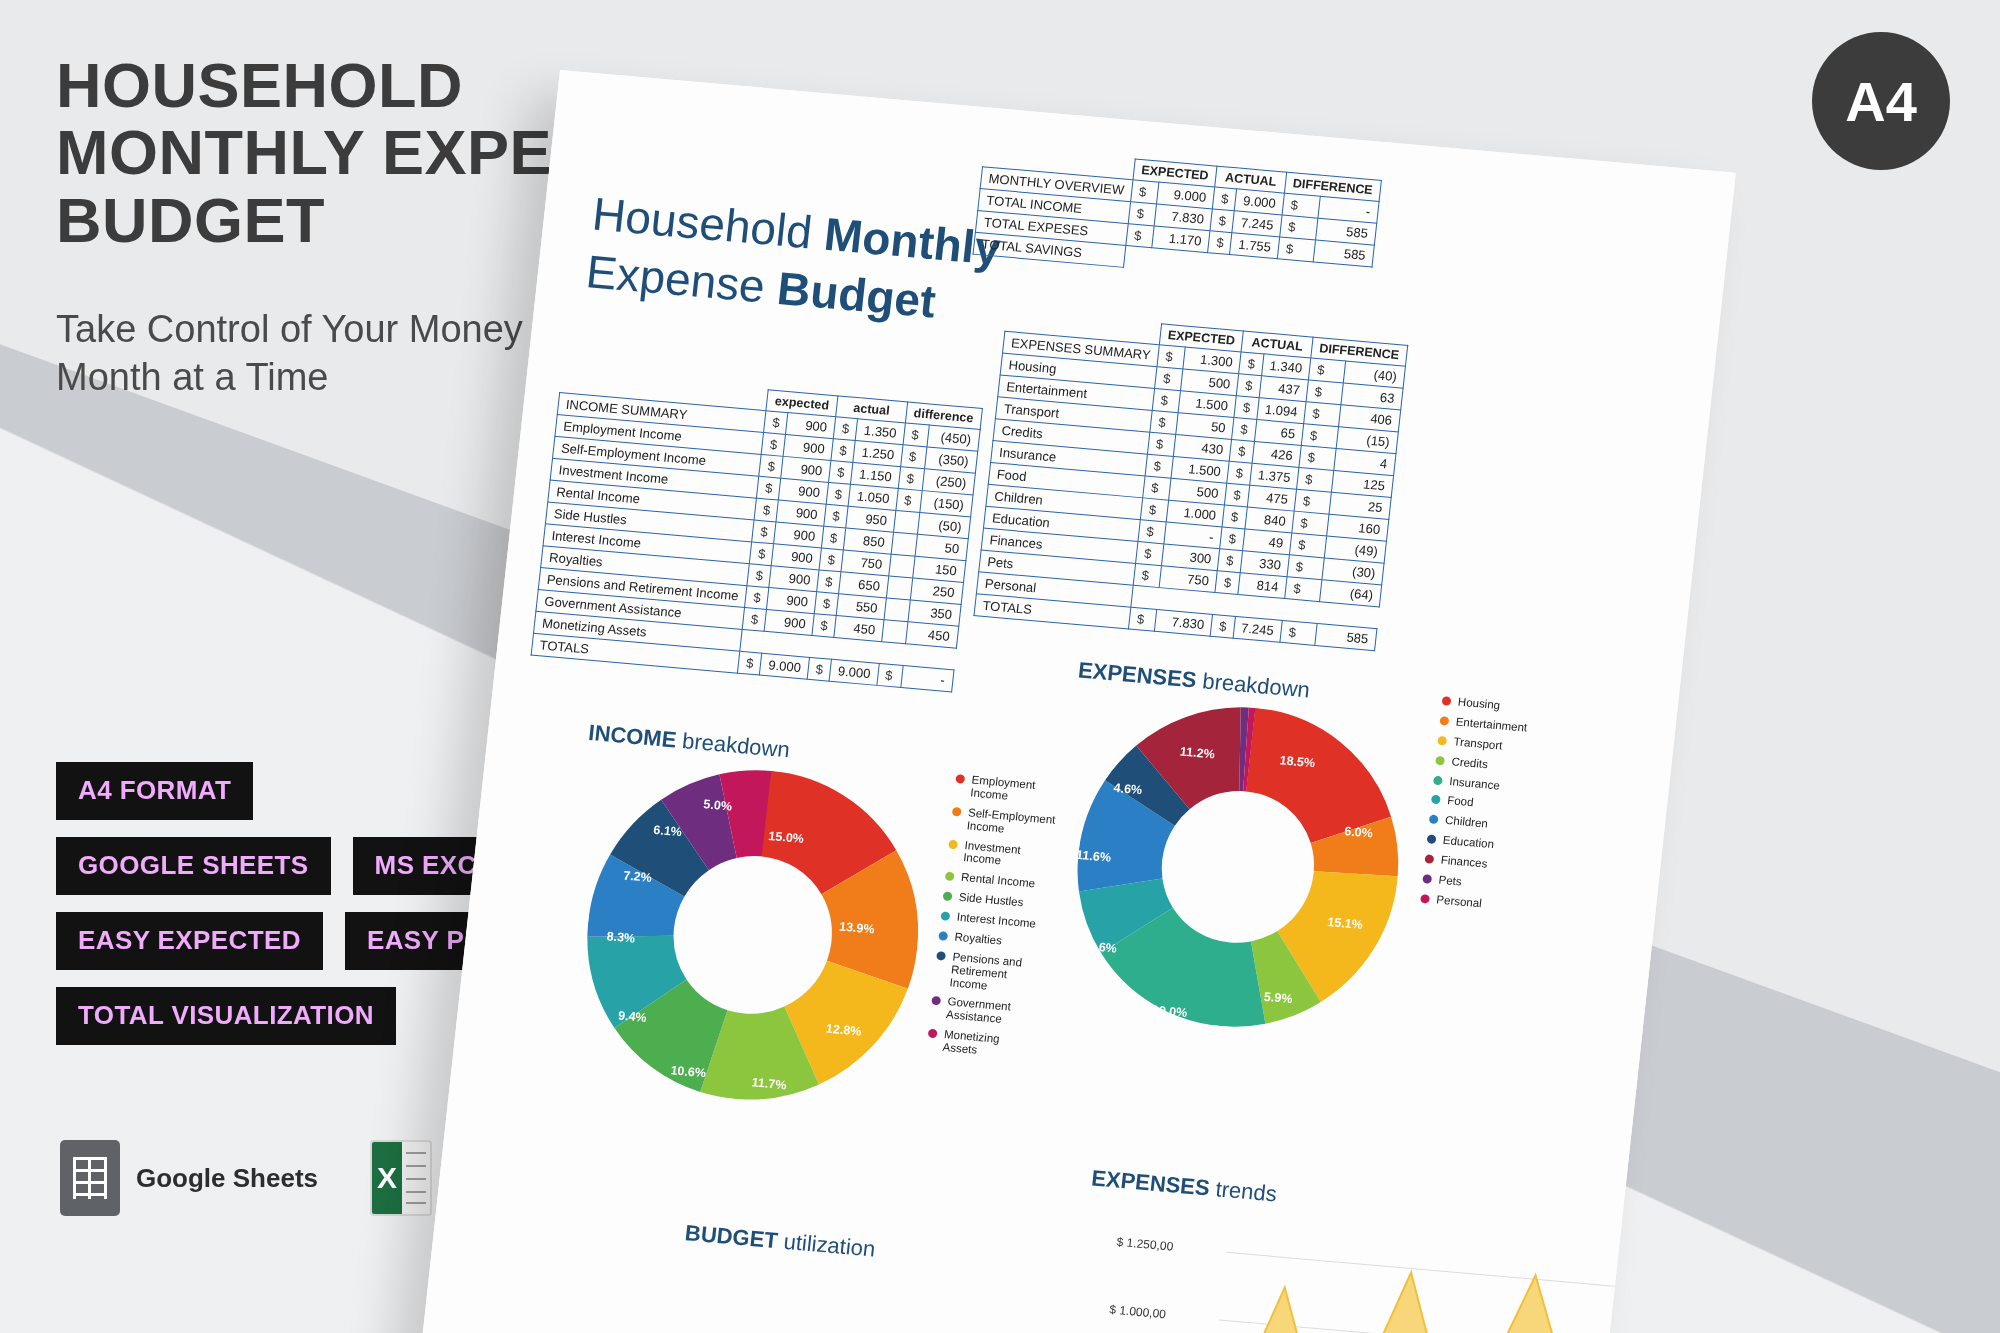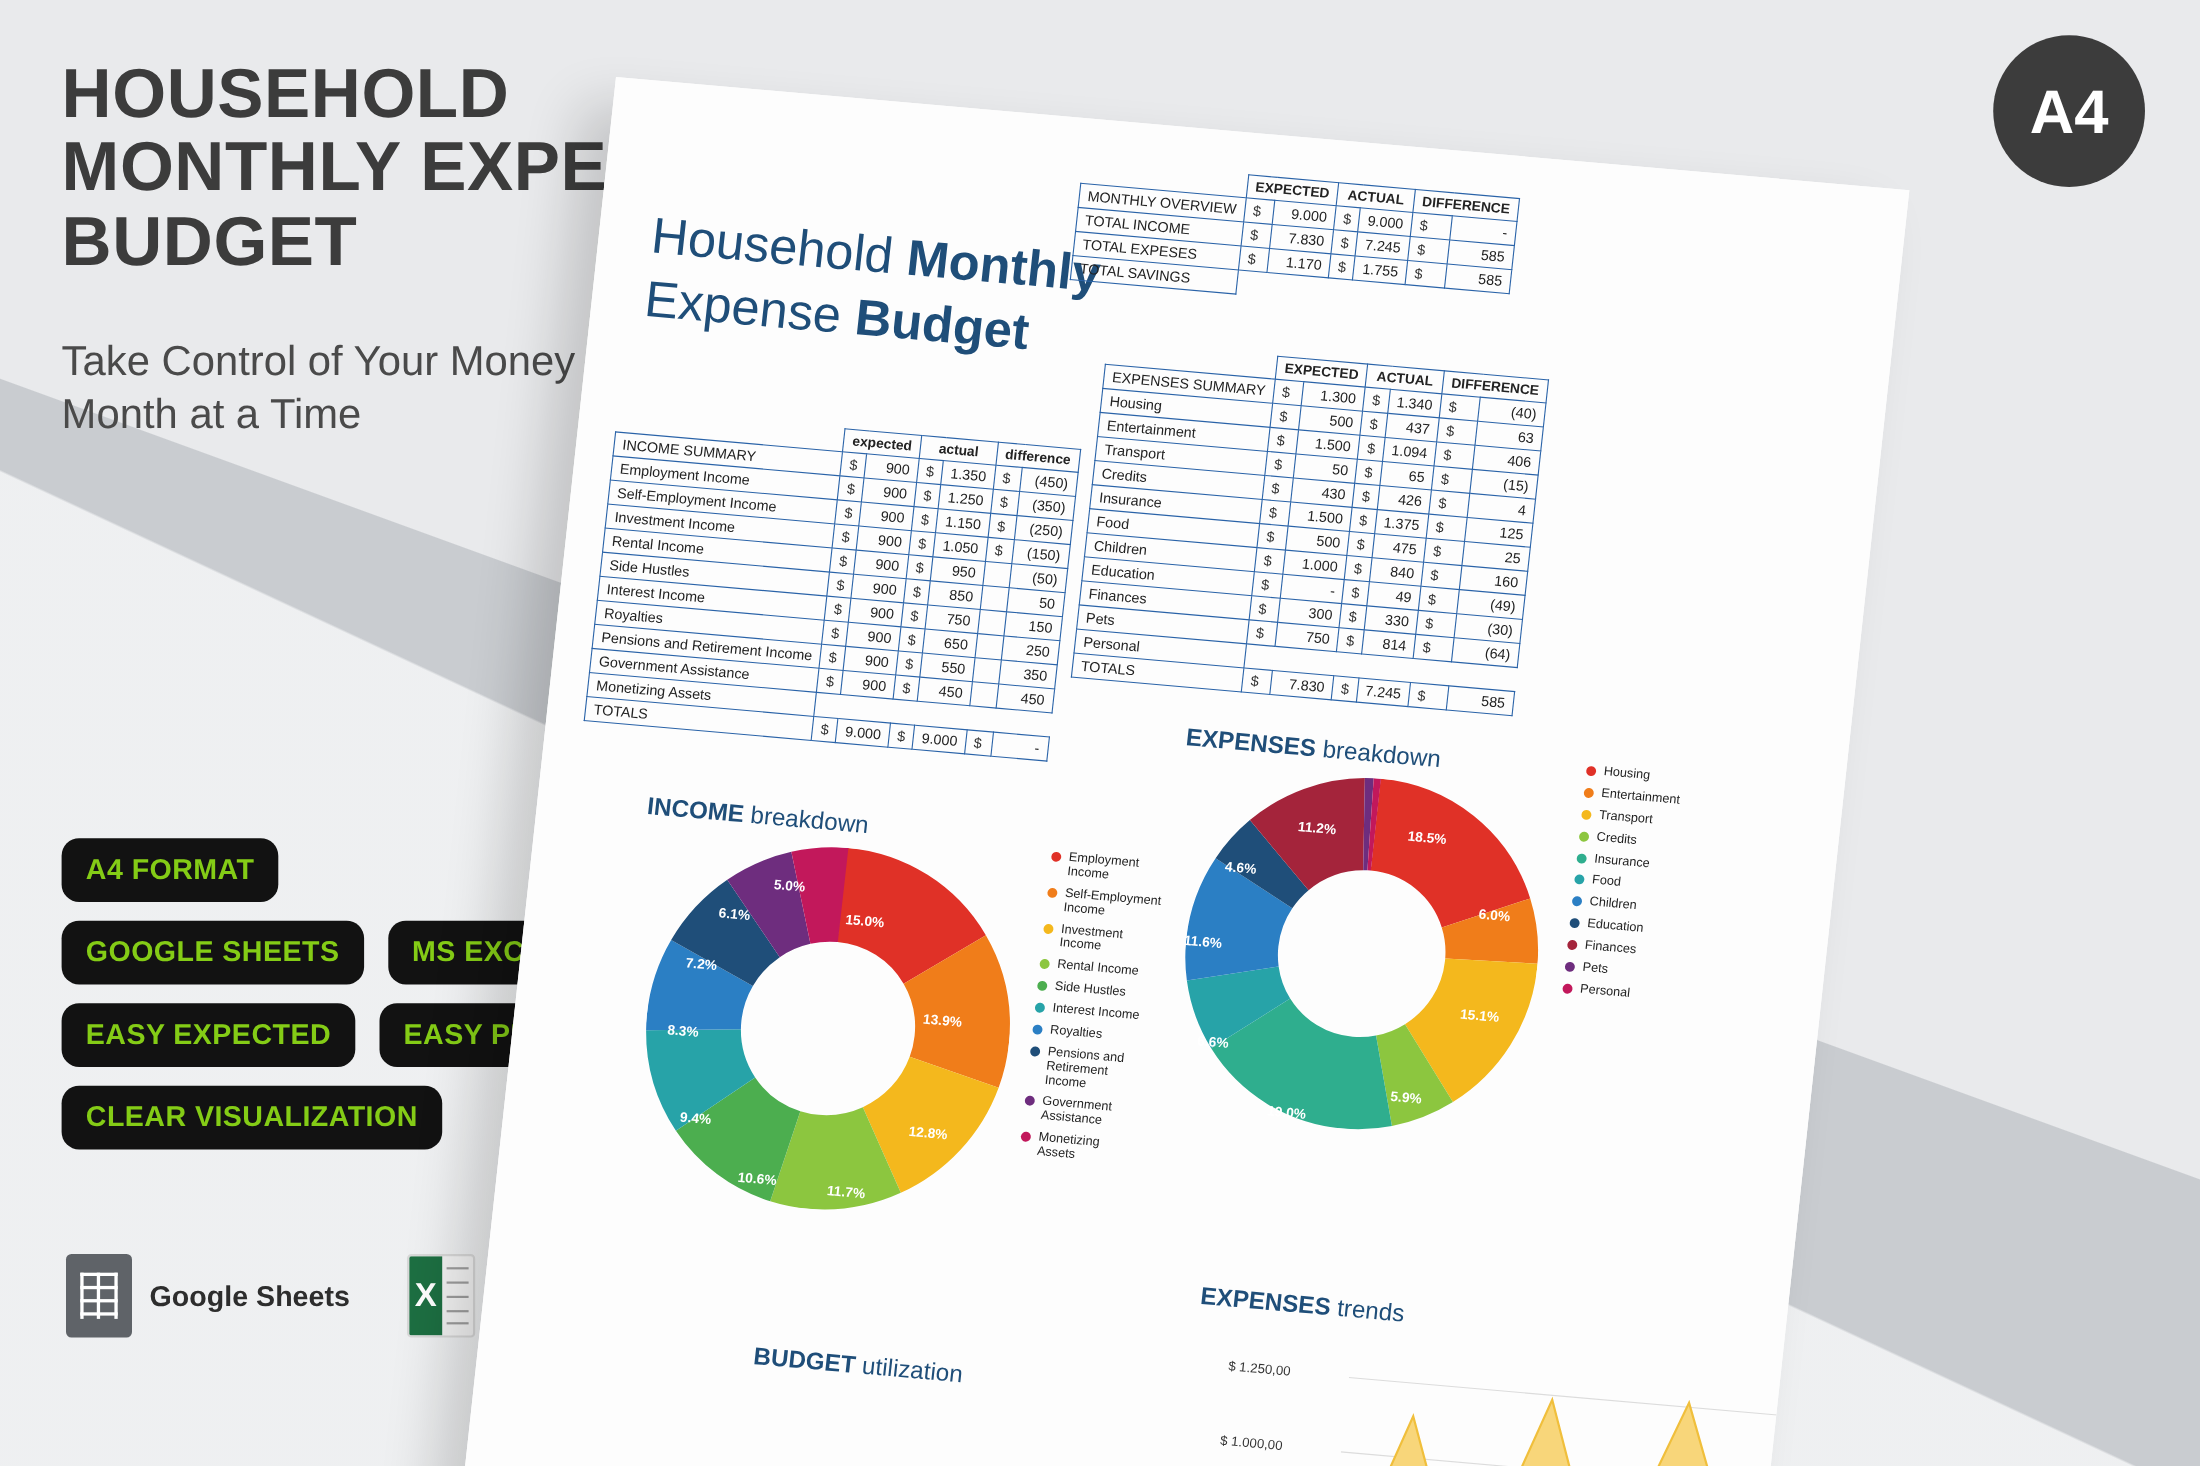--- a/index.html
+++ b/index.html
@@ -30,8 +30,8 @@
   .tags{position:absolute;left:56px;top:762px;width:720px;}
   .tagrow{display:flex;gap:22px;margin-bottom:17px;}
   .tag{
-    background:#121212;color:#84cc16;font-weight:bold;font-size:26px;
-    padding:13px 22px 14px 22px;border-radius:16px;letter-spacing:.4px;display:inline-block;
+    background:#121212;color:#f0abfc;font-weight:bold;font-size:26px;
+    padding:13px 22px 14px 22px;border-radius:0;letter-spacing:.4px;display:inline-block;
   }
   .formats{position:absolute;left:60px;top:1140px;display:flex;align-items:center;gap:18px;}
   .fmt{display:flex;align-items:center;gap:16px;margin-right:34px;}

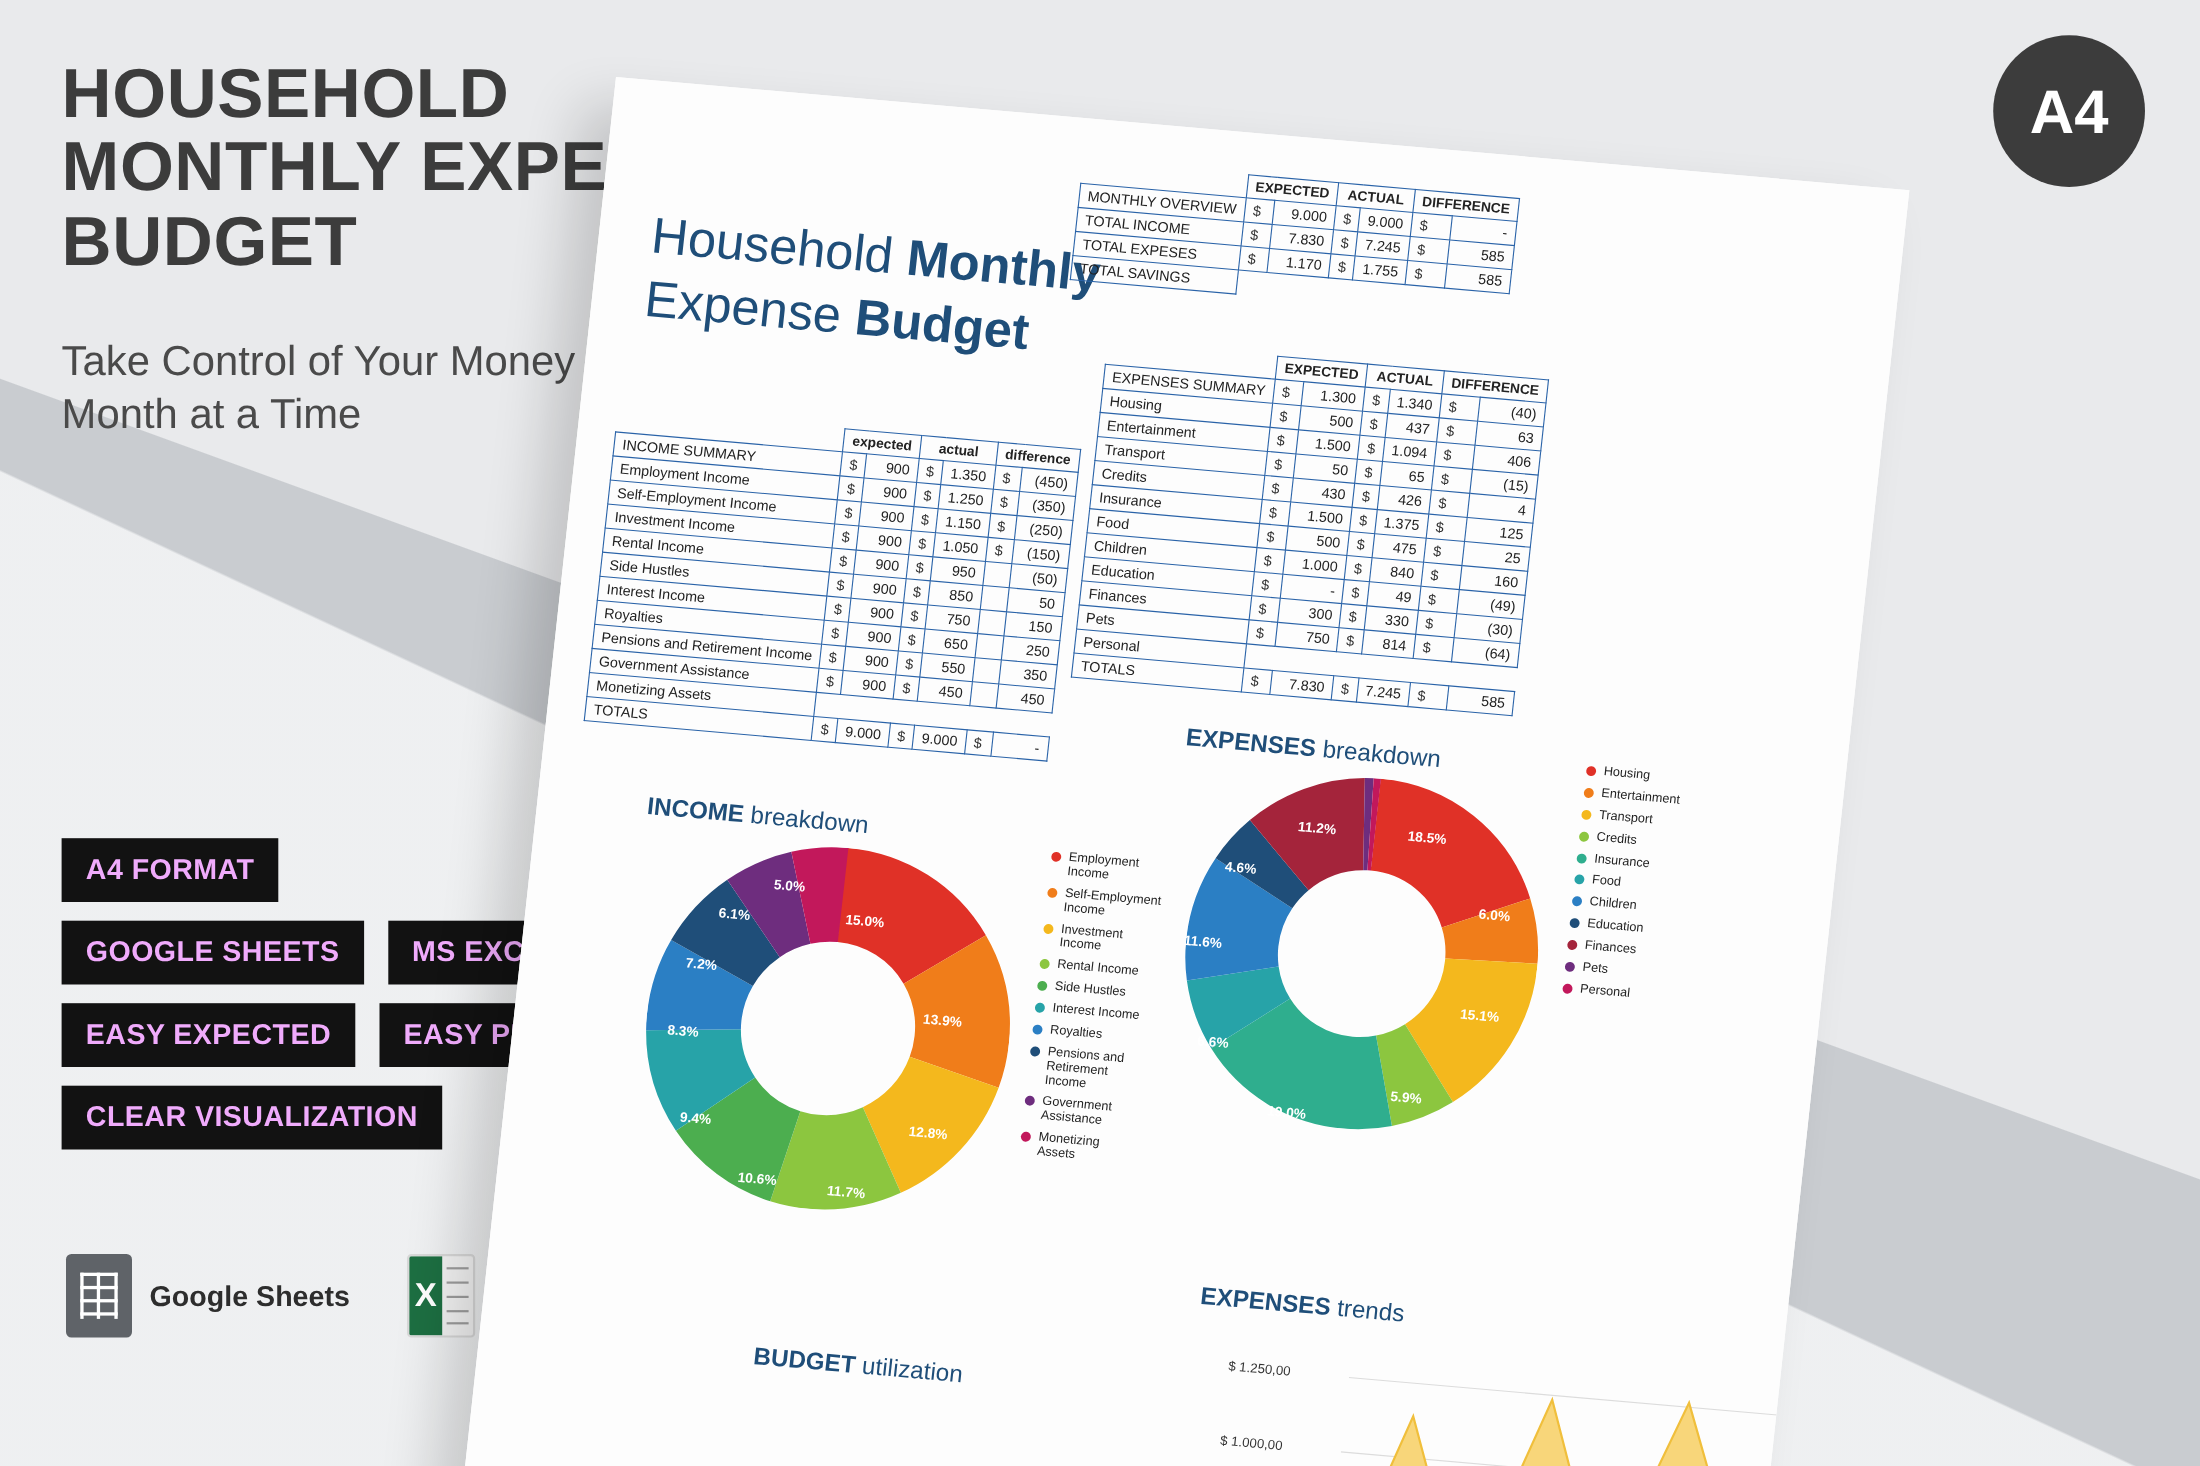--- a/index.html
+++ b/index.html
@@ -133,7 +133,7 @@
     <span class="tag">EASY PRINTABLE</span>
   </div>
   <div class="tagrow">
-    <span class="tag">CLEAR VISUALIZATION</span>
+    <span class="tag">TOTAL VISUALIZATION</span>
   </div>
 </div>
 

